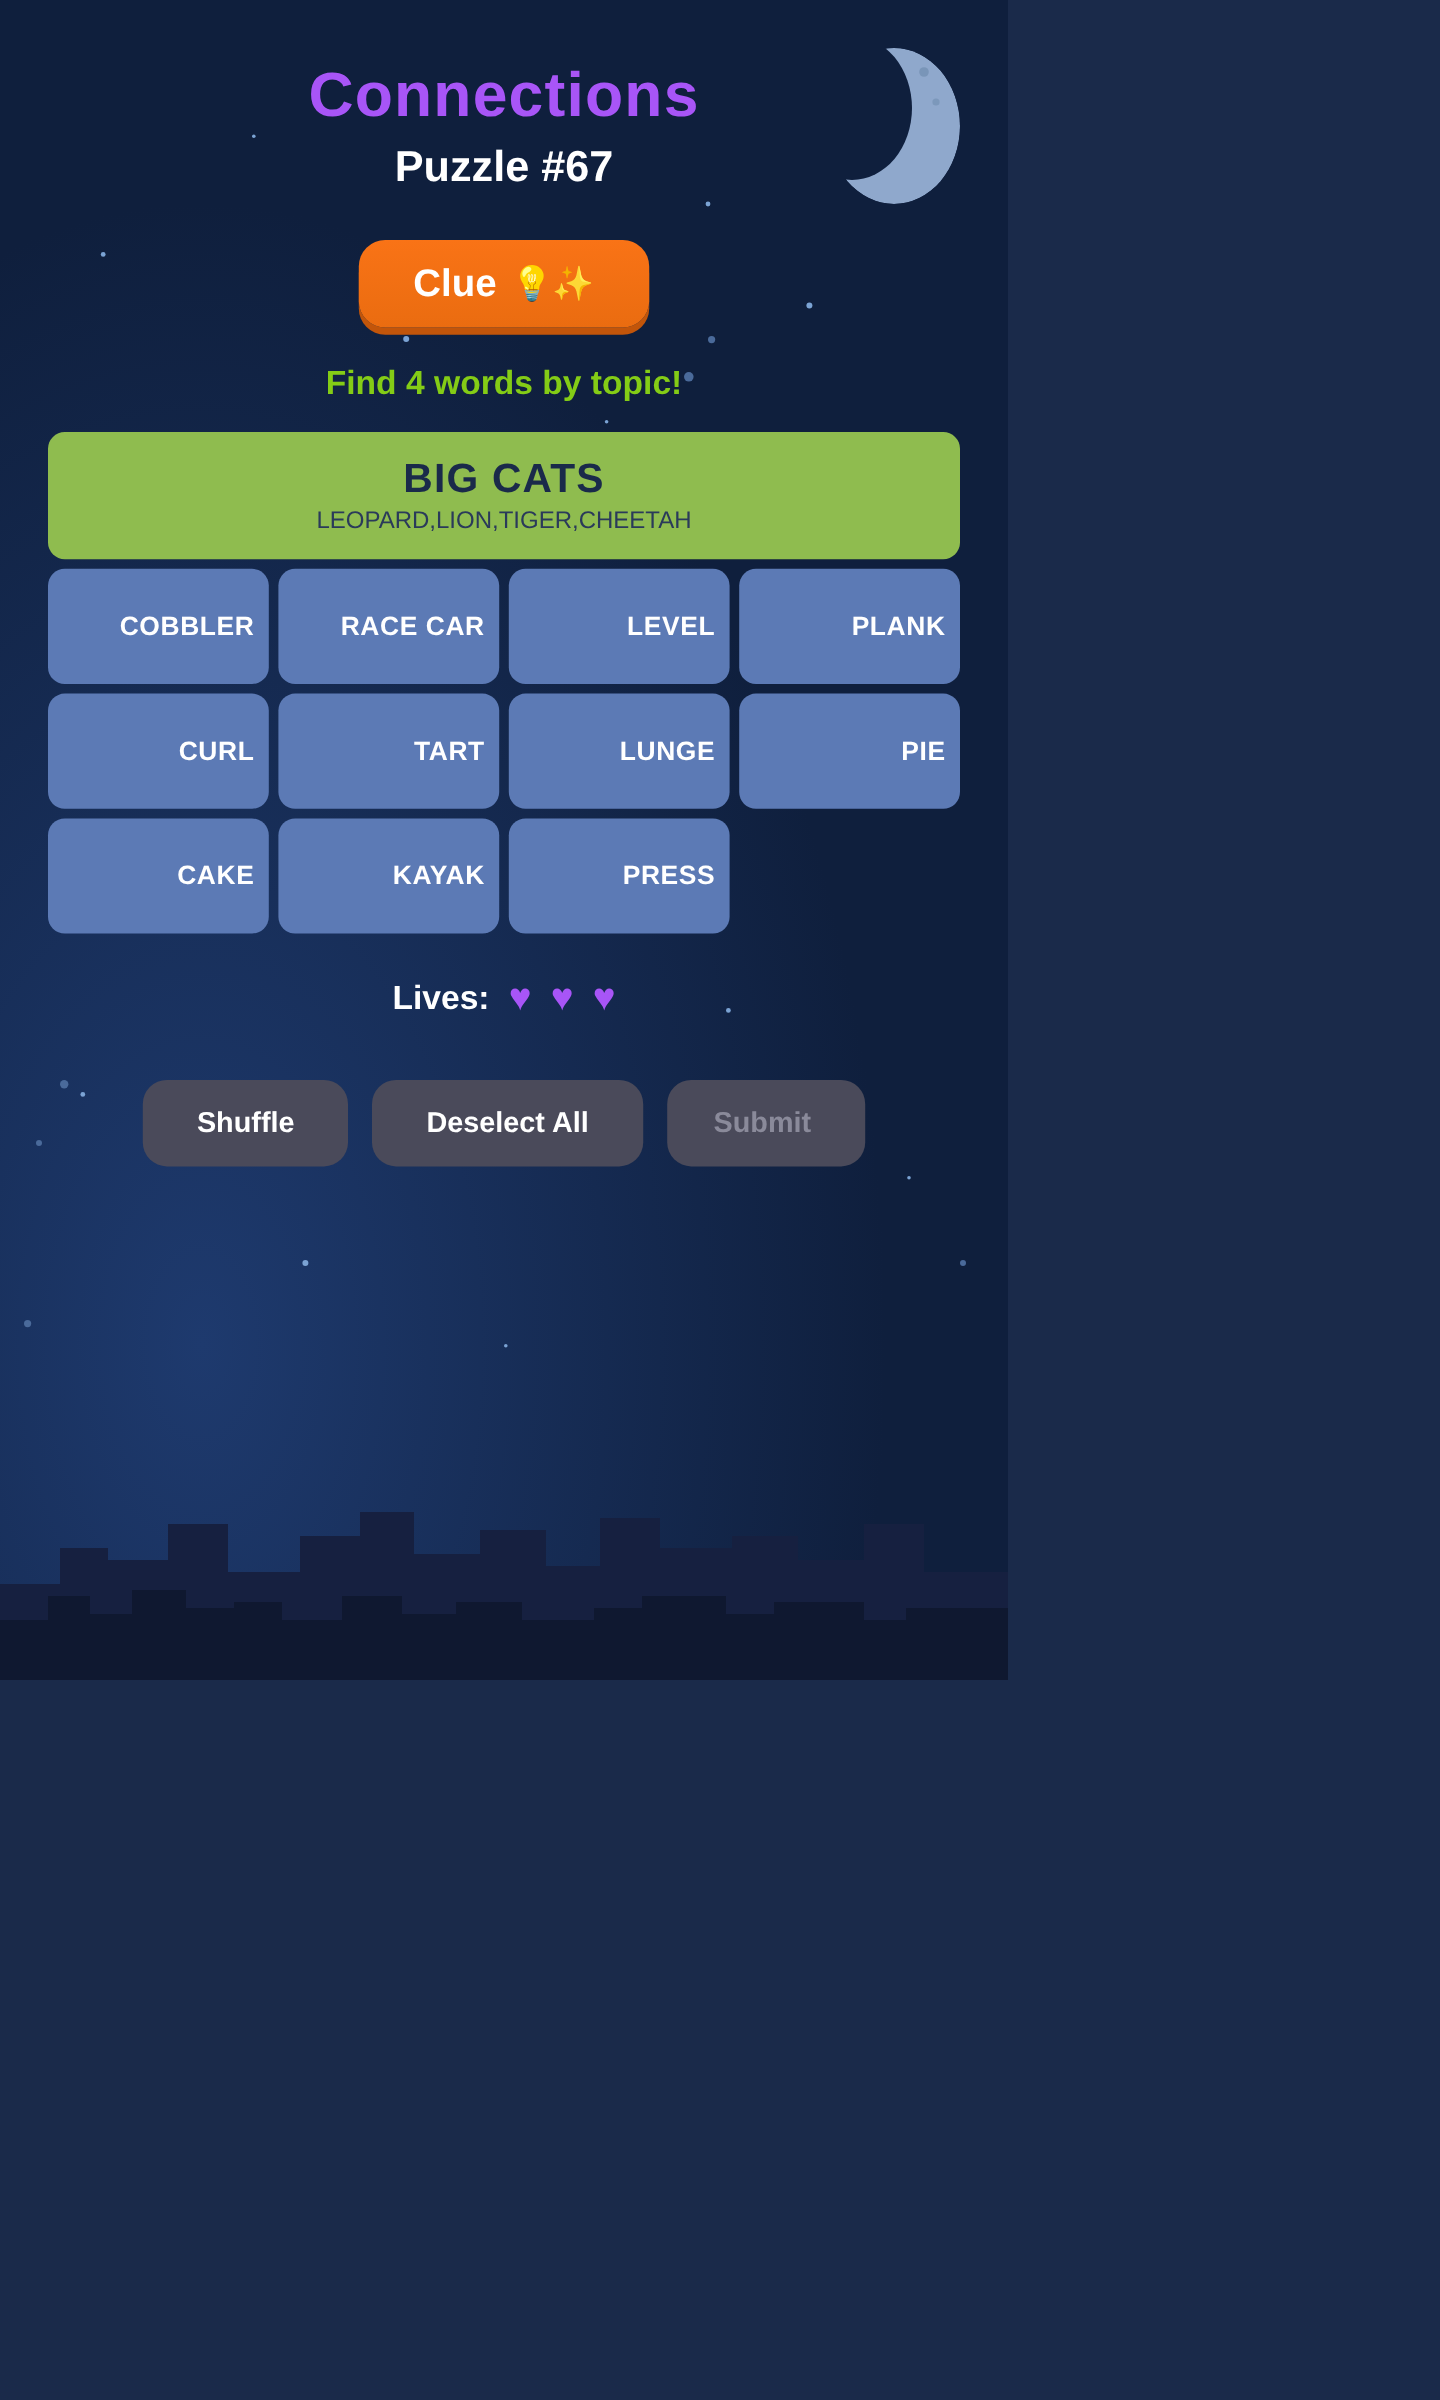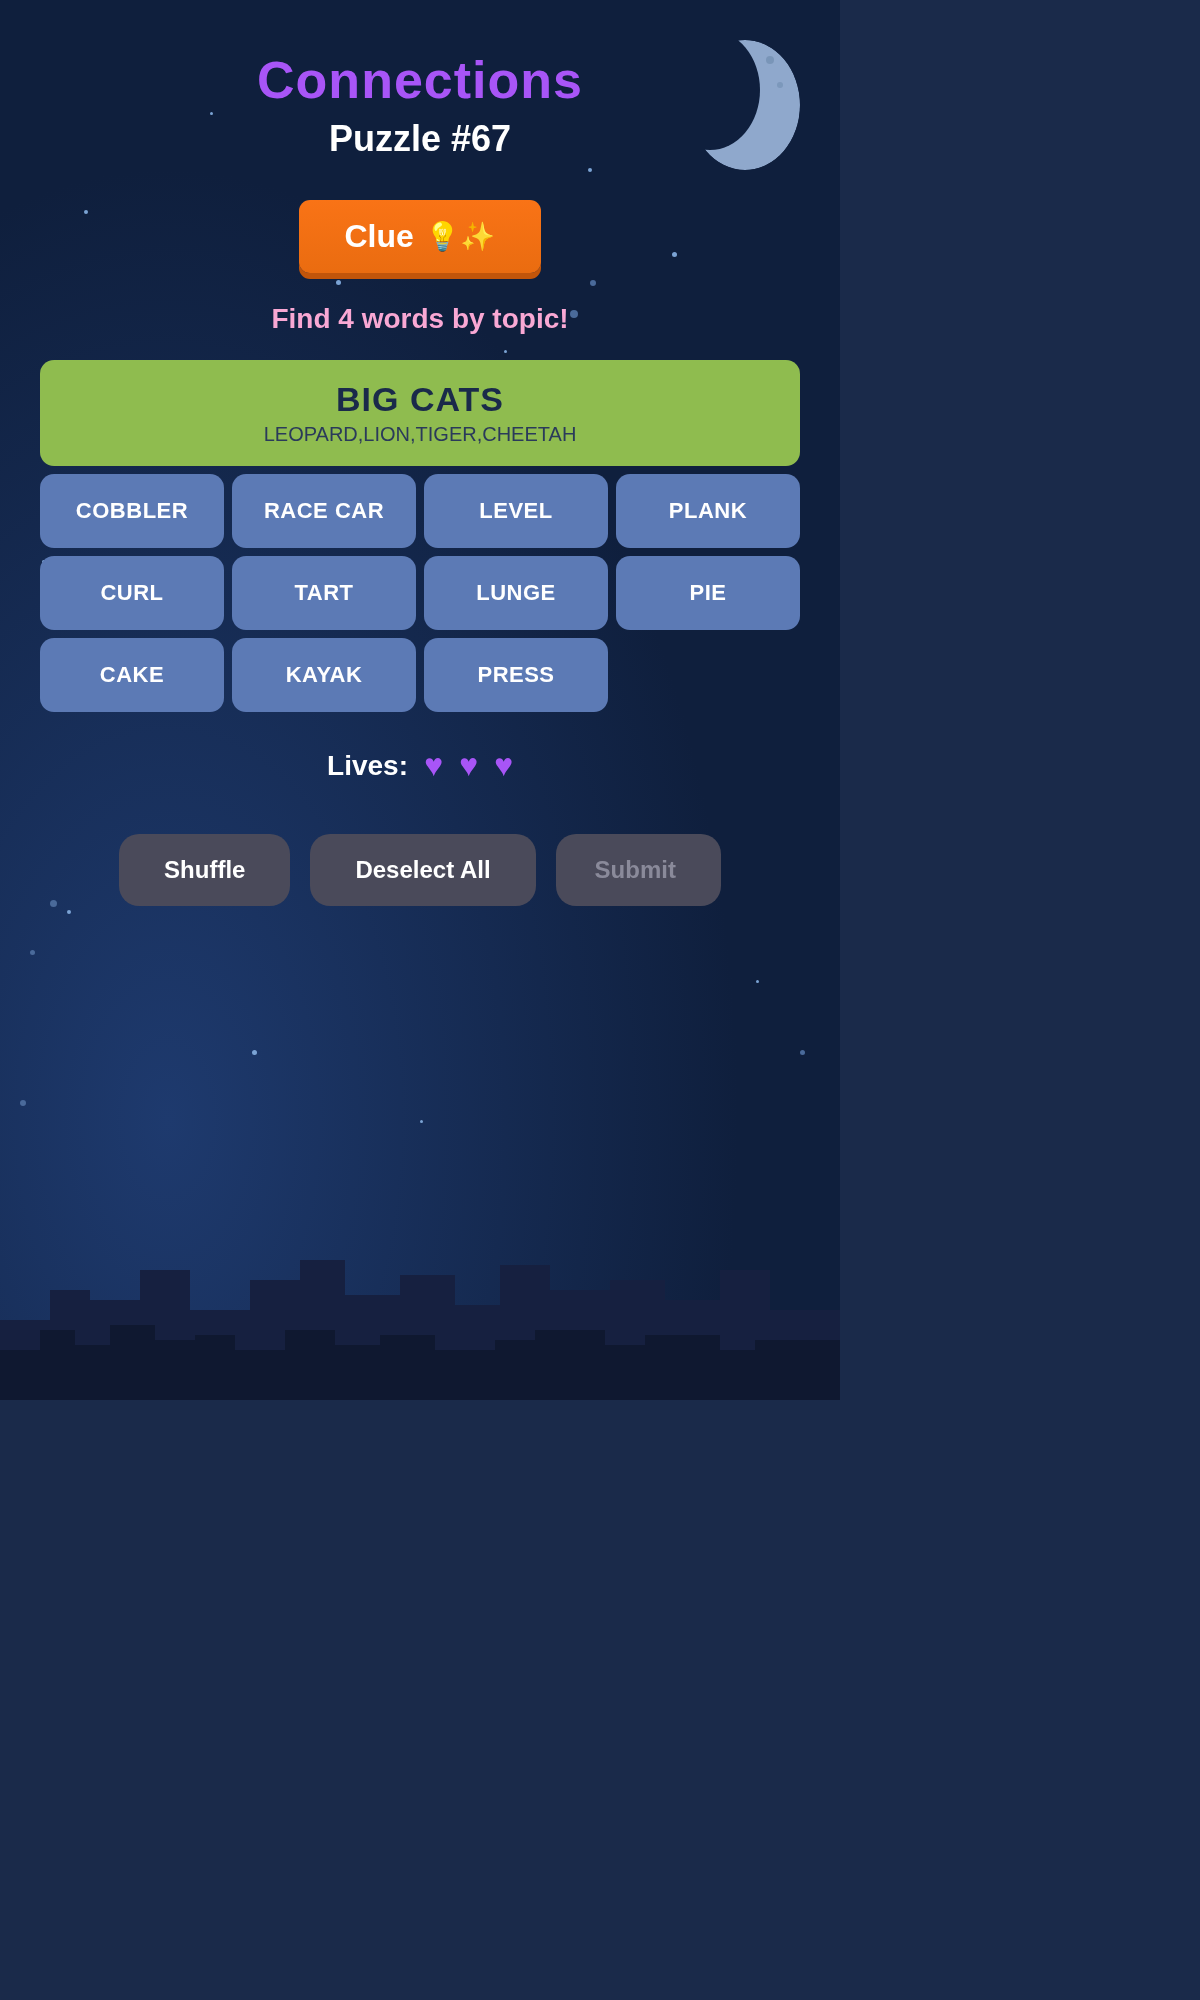--- a/index.html
+++ b/index.html
@@ -67,7 +67,7 @@
     .clue-button {
       background: linear-gradient(to bottom, #f97316, #ea6c10);
       border: none;
-      border-radius: 11px;
+      border-radius: 22px;
       padding: 18px 45px;
       display: flex;
       align-items: center;

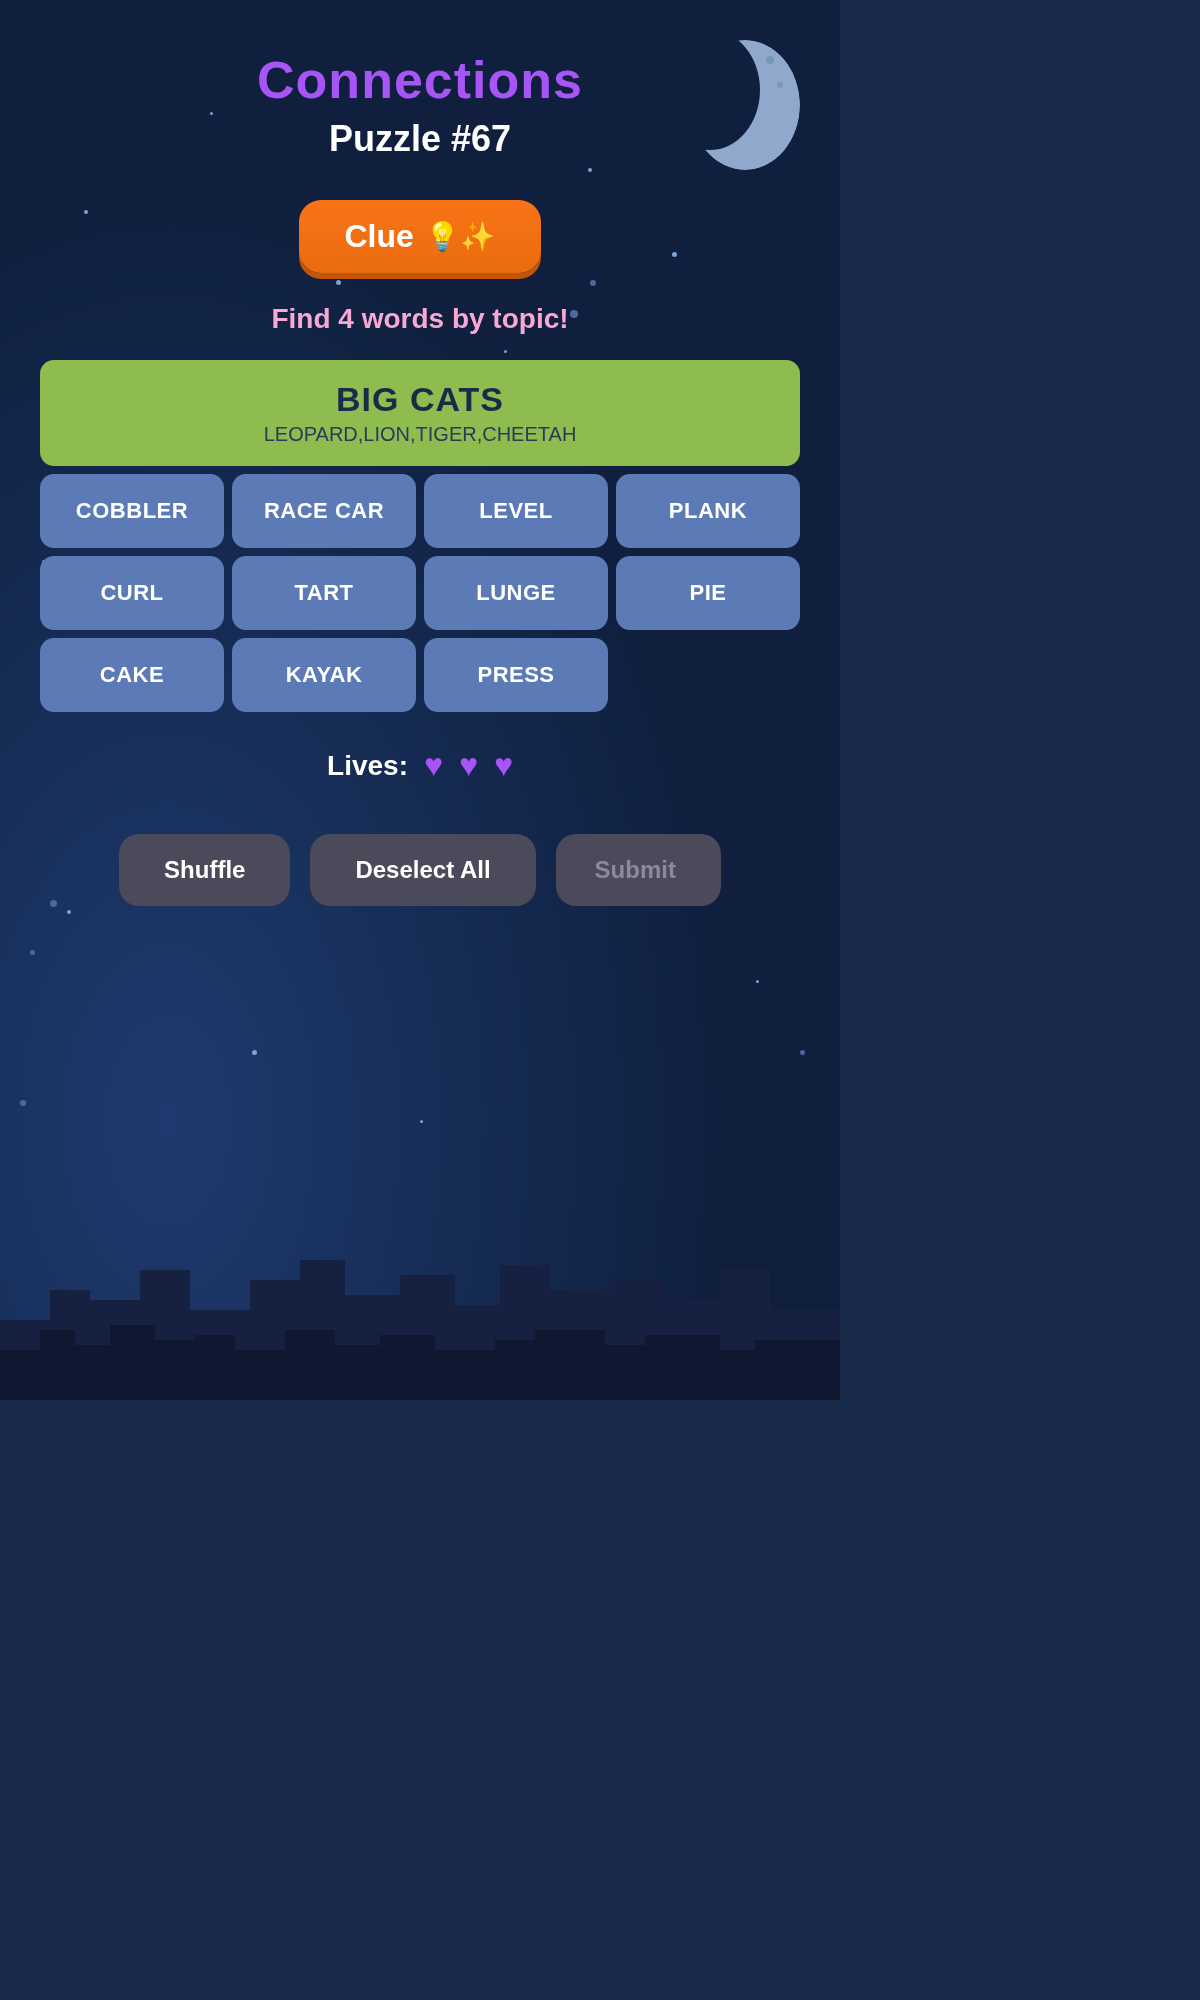--- a/index.html
+++ b/index.html
@@ -91,7 +91,7 @@
     .instruction {
       font-size: 28px;
       font-weight: 600;
-      color: #f9a8d4;
+      color: #84cc16;
       text-align: right;
       margin-bottom: 25px;
     }

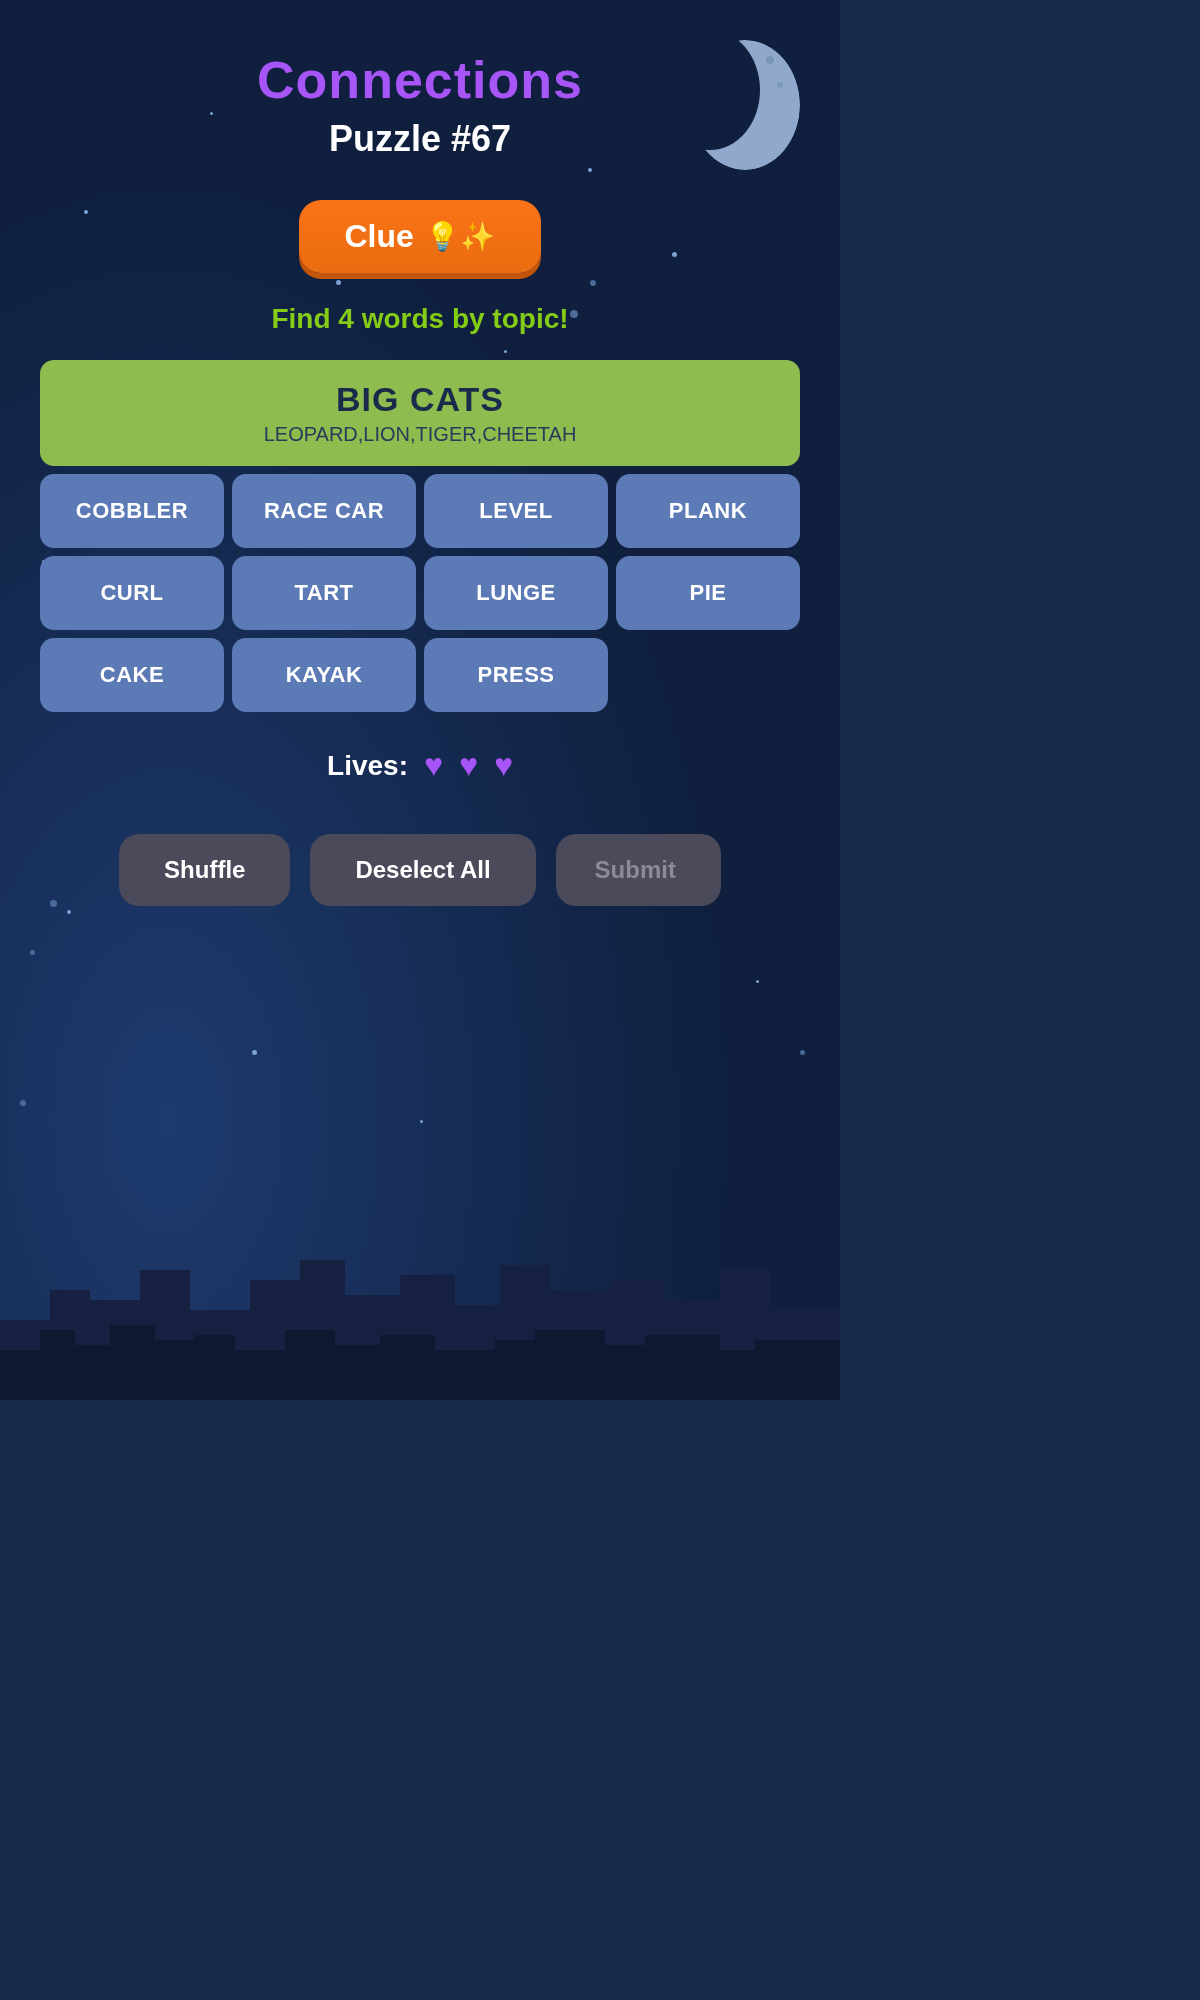--- a/index.html
+++ b/index.html
@@ -136,8 +136,8 @@
     .tile {
       background: #5c7ab5;
       border-radius: 14px;
-      padding: 24px 12px;
-      text-align: center;
+      padding: 35px 12px;
+      text-align: right;
       cursor: pointer;
       border: none;
       transition: background 0.15s;

